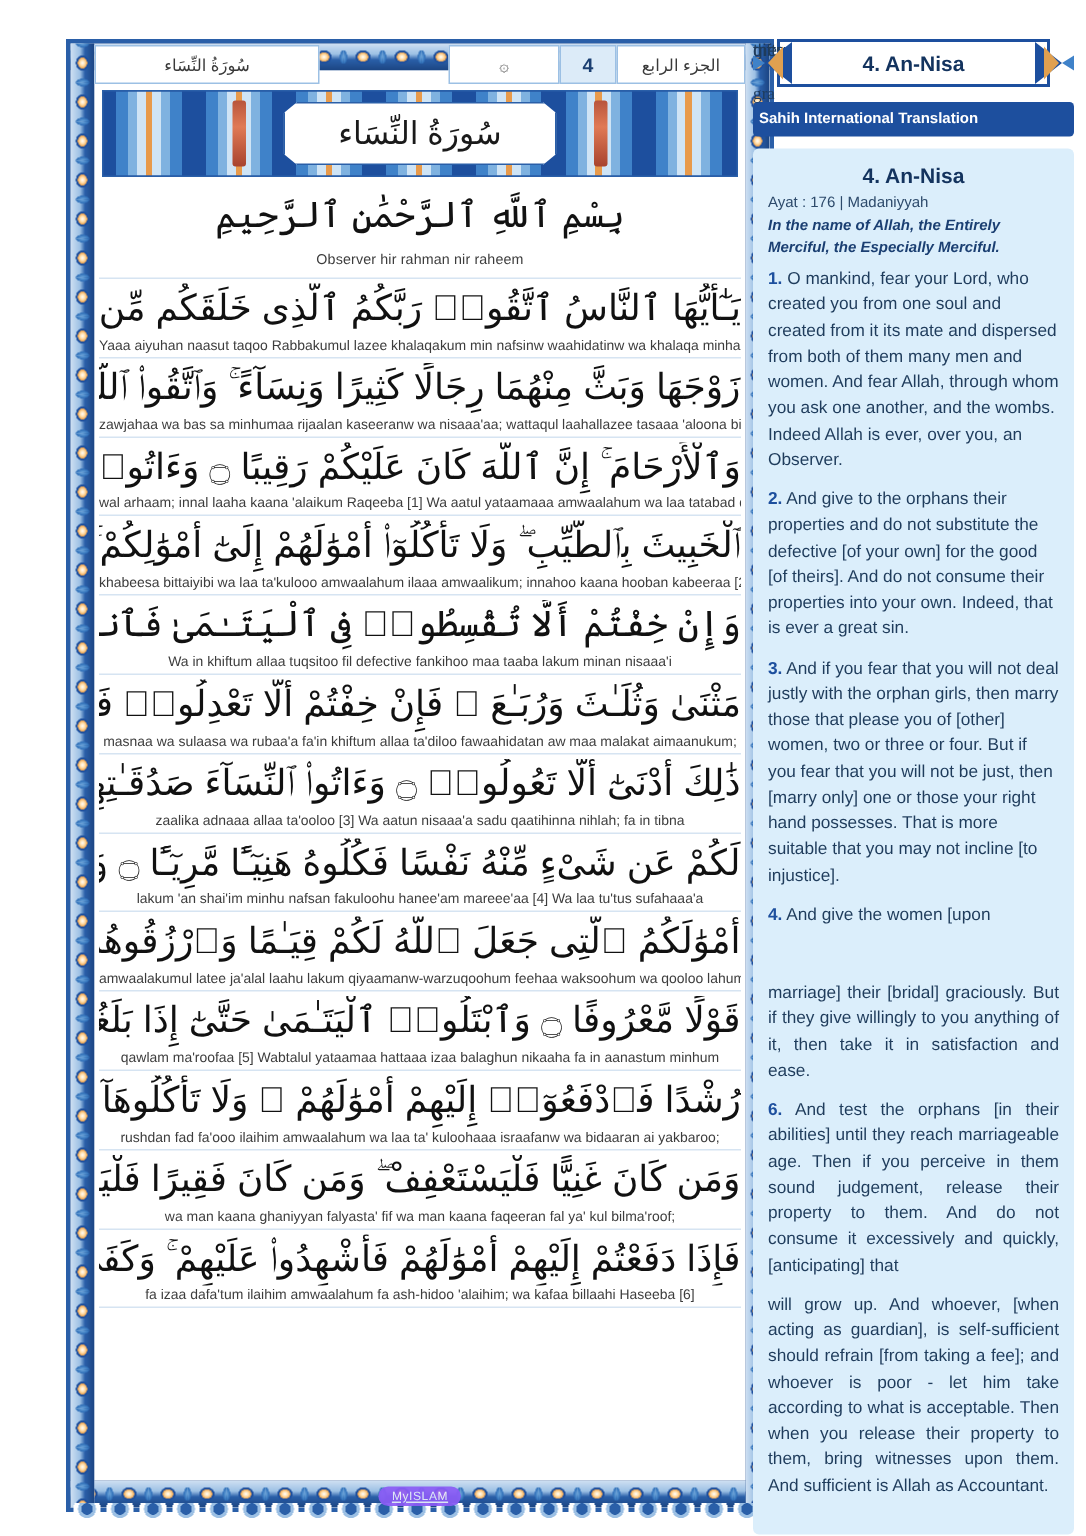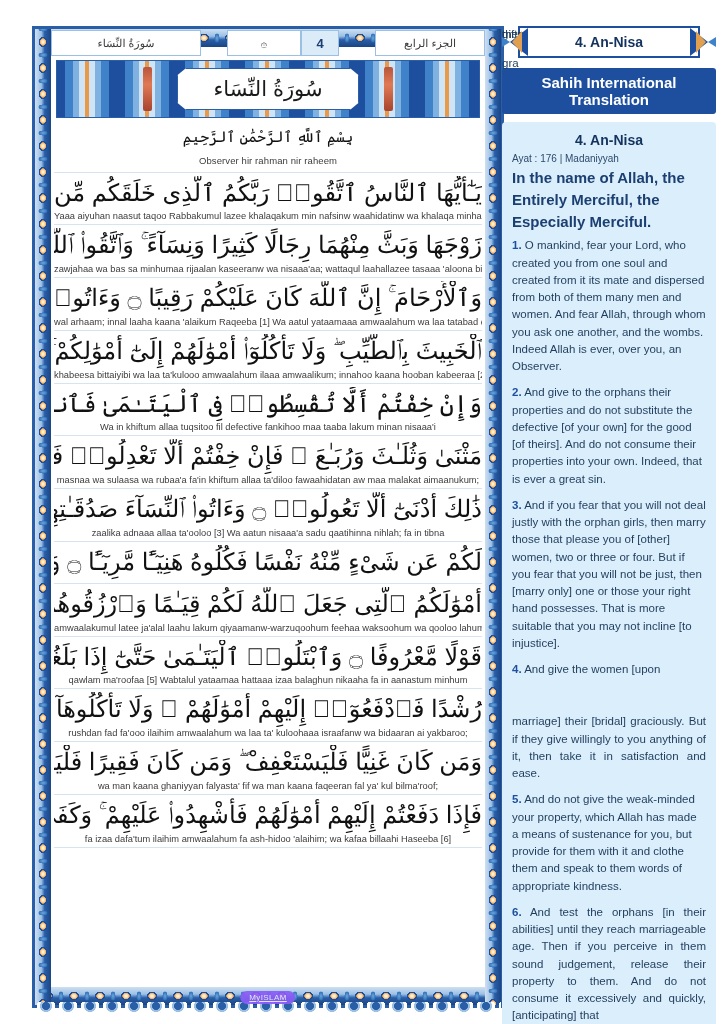--- a/index.html
+++ b/index.html
@@ -25,7 +25,7 @@
   
   .mushaf {
     position: absolute;
-    left: 32px;
+    left: 44px;
     top: 26px;
     width: 472px;
     height: 982px;

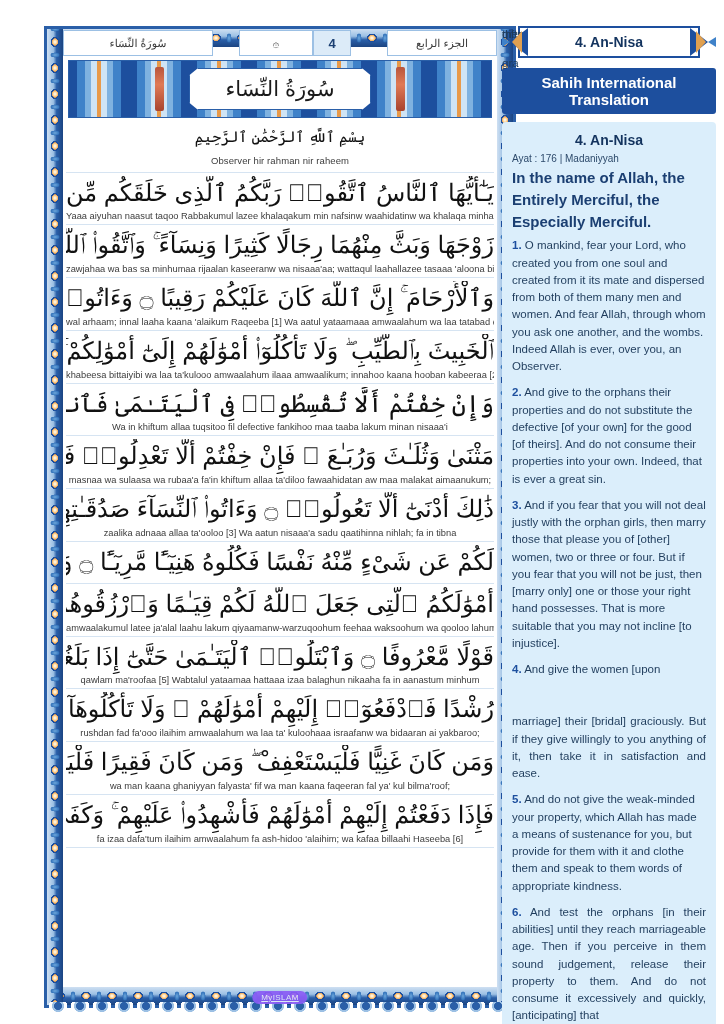--- a/index.html
+++ b/index.html
@@ -107,7 +107,7 @@
     color: #1b3f72;
     direction: ltr;
   }
-  .head-juz   { width: 110px; margin-left: 36px; }
+  .head-juz   { width: 86px; }
 
   
   .surah-banner {

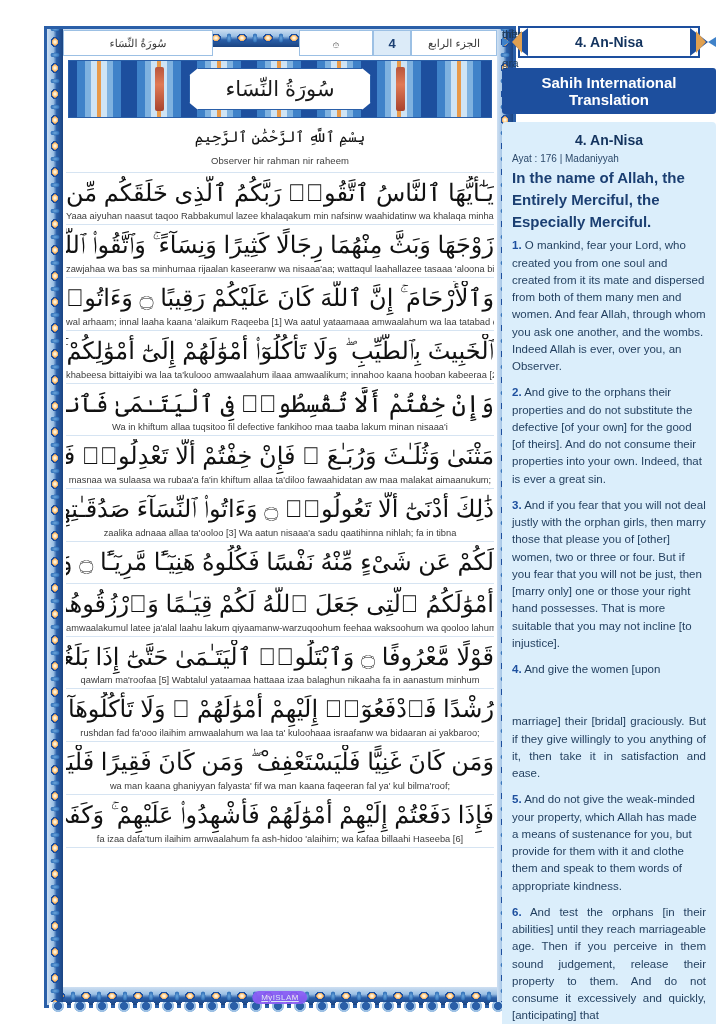--- a/index.html
+++ b/index.html
@@ -456,7 +456,7 @@
           <div class="verse"><span class="vnum">3.</span><span> And if you fear that you will not deal justly with the orphan girls, then marry those that please you of [other] women, two or three or four. But if you fear that you will not be just, then [marry only] one or those your right hand possesses. That is more suitable that you may not incline [to injustice].</span></div>
           <div class="verse"><span class="vnum">4.</span><span> And give the women [upon</span></div>
           <div class="spacer-gap"></div>
-          <div class="verse justify"><span>marriage] their [bridal] graciously. But if they give willingly to you anything of it, then take it in satisfaction and ease.</span><span class="ghost" style="top: 0px;">gifts</span><span class="ghost" style="top: 29px;">gra</span></div>
+          <div class="verse justify"><span>marriage] their [bridal] graciously. But if they give willingly to you anything of it, then take it in satisfaction and ease.</span><span class="ghost" style="top: 0px;">gifts</span><span class="ghost" style="top: 29px; font-family: Liberation Serif, serif;">gra</span></div>
           <div class="verse"><span class="vnum">5.</span><span> And do not give the weak-minded your property, which Allah has made a means of sustenance for you, but provide for them with it and clothe them and speak to them words of appropriate kindness.</span></div>
           <div class="verse justify"><span class="vnum">6.</span><span> And test the orphans [in their abilities] until they reach marriageable age. Then if you perceive in them sound judgement, release their property to them. And do not consume it excessively and quickly, [anticipating] that</span><span class="ghost" style="top: 0px;">they</span></div>
           <div class="verse justify"><span>will grow up. And whoever, [when acting as guardian], is self-sufficient should refrain [from taking a fee]; and whoever is poor - let him take according to what is acceptable. Then when you release their property to them, bring witnesses upon them. And sufficient is Allah as Accountant.</span></div>

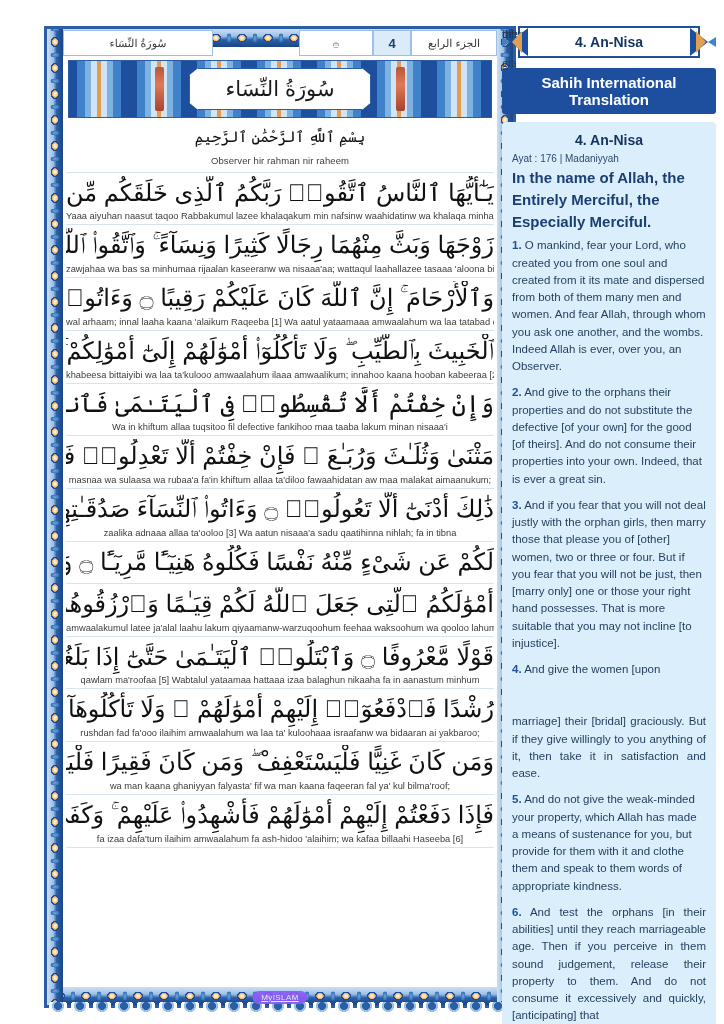--- a/index.html
+++ b/index.html
@@ -273,9 +273,9 @@
   .tp-subheader {
     background: #1d4f9e;
     color: #ffffff;
-    font-size: 15px;
-    font-weight: bold;
-    text-align: center;
+    font-size: 10px;
+    font-weight: bold;
+    text-align: left;
     padding: 6px 4px;
     border-radius: 3px;
     margin-bottom: 8px;

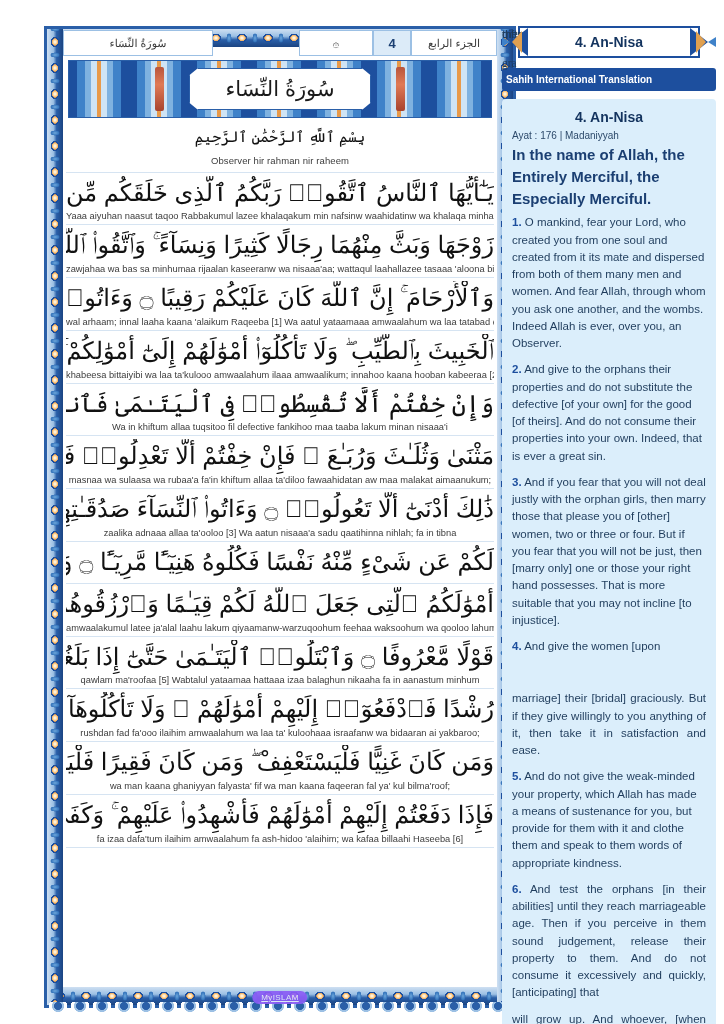--- a/index.html
+++ b/index.html
@@ -174,7 +174,7 @@
     text-align: center;
   }
   .bism-ar {
-    font-size: 15px;
+    font-size: 24px;
     direction: rtl;
     color: #121212;
     line-height: 1.5;

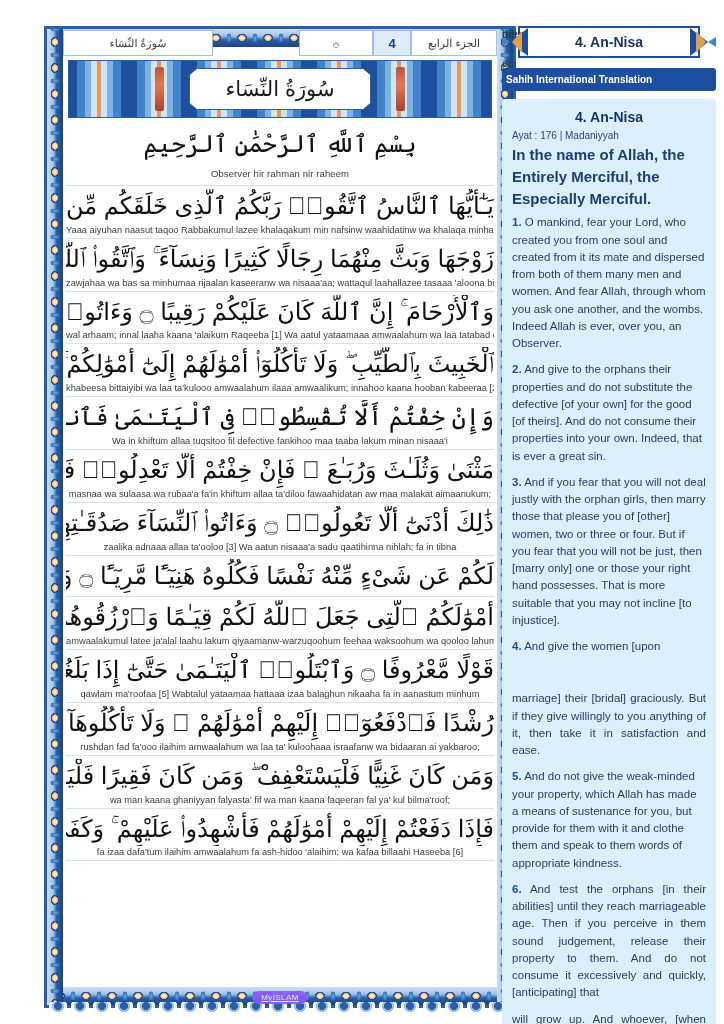--- a/index.html
+++ b/index.html
@@ -299,7 +299,8 @@
     margin-bottom: 3px;
   }
   .tp-bismillah {
-    font-size: 15px;
+    font-size: 10px;
+    font-style: italic;
     font-weight: bold;
     color: #1b3f72;
     line-height: 1.45;

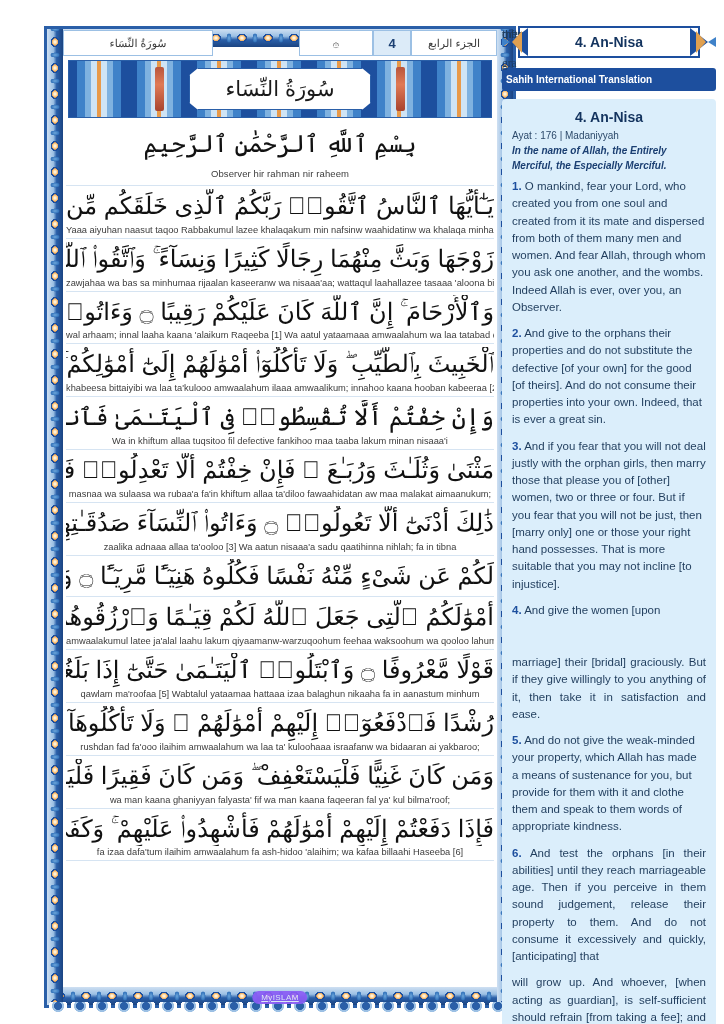--- a/index.html
+++ b/index.html
@@ -395,6 +395,7 @@
           </div>
           <div class="ayah-row">
             <div class="ayah-ar">لَكُمْ عَن شَىْءٍ مِّنْهُ نَفْسًا فَكُلُوهُ هَنِيٓـًٔا مَّرِيٓـًٔا ۝ وَلَا تُؤْتُوا۟ ٱلسُّفَهَآءَ</div>
+            <div class="ayah-tr">lakum 'an shai'im minhu nafsan fakuloohu hanee'am mareee'aa [4] Wa laa tu'tus sufahaaa'a</div>
           </div>
           <div class="ayah-row">
             <div class="ayah-ar">أَمْوَٰلَكُمُ ٱلَّتِى جَعَلَ ٱللَّهُ لَكُمْ قِيَـٰمًا وَٱرْزُقُوهُمْ فِيهَا وَٱكْسُوهُمْ وَقُولُوا۟ لَهُمْ</div>

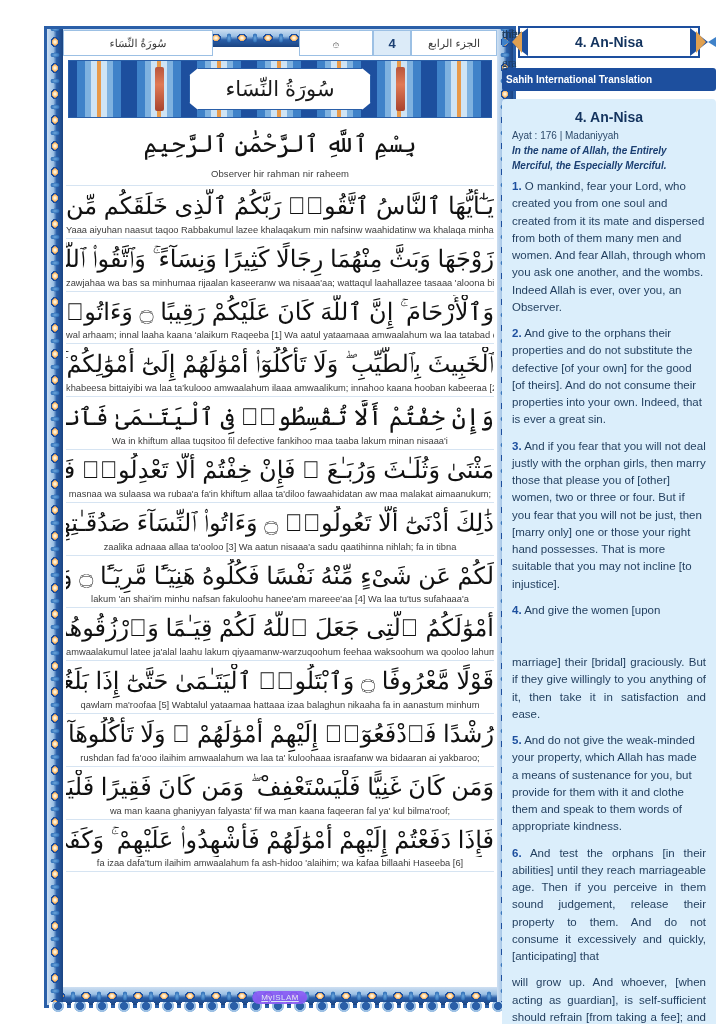--- a/index.html
+++ b/index.html
@@ -459,7 +459,6 @@
           <div class="verse"><span class="vnum">4.</span><span> And give the women [upon</span></div>
           <div class="spacer-gap"></div>
           <div class="verse justify"><span>marriage] their [bridal] graciously. But if they give willingly to you anything of it, then take it in satisfaction and ease.</span><span class="ghost" style="top: 0px;">gifts</span><span class="ghost" style="top: 29px; font-family: Liberation Serif, serif;">gra</span></div>
-          <div class="verse"><span class="vnum">5.</span><span> And do not give the weak-minded your property, which Allah has made a means of sustenance for you, but provide for them with it and clothe them and speak to them words of appropriate kindness.</span></div>
           <div class="verse justify"><span class="vnum">6.</span><span> And test the orphans [in their abilities] until they reach marriageable age. Then if you perceive in them sound judgement, release their property to them. And do not consume it excessively and quickly, [anticipating] that</span><span class="ghost" style="top: 0px;">they</span></div>
           <div class="verse justify"><span>will grow up. And whoever, [when acting as guardian], is self-sufficient should refrain [from taking a fee]; and whoever is poor - let him take according to what is acceptable. Then when you release their property to them, bring witnesses upon them. And sufficient is Allah as Accountant.</span></div>
         </div>

